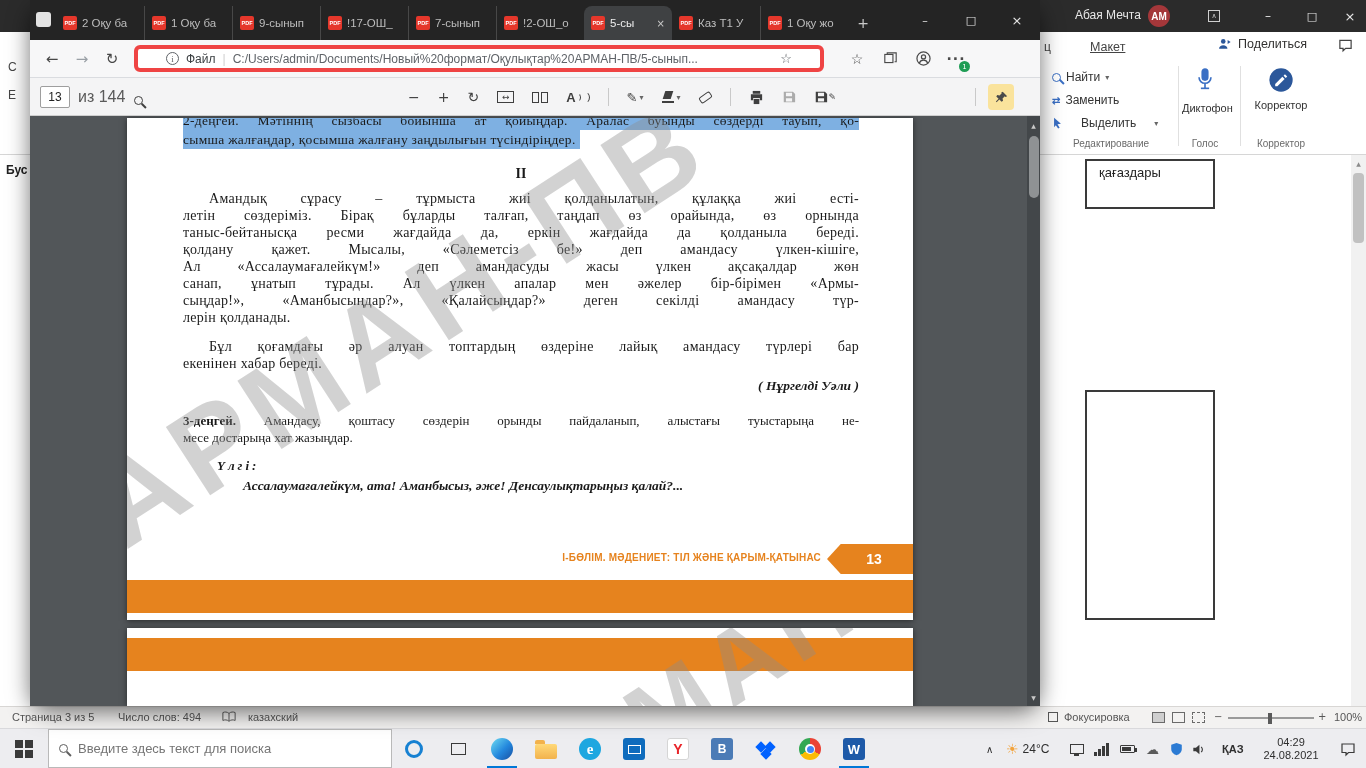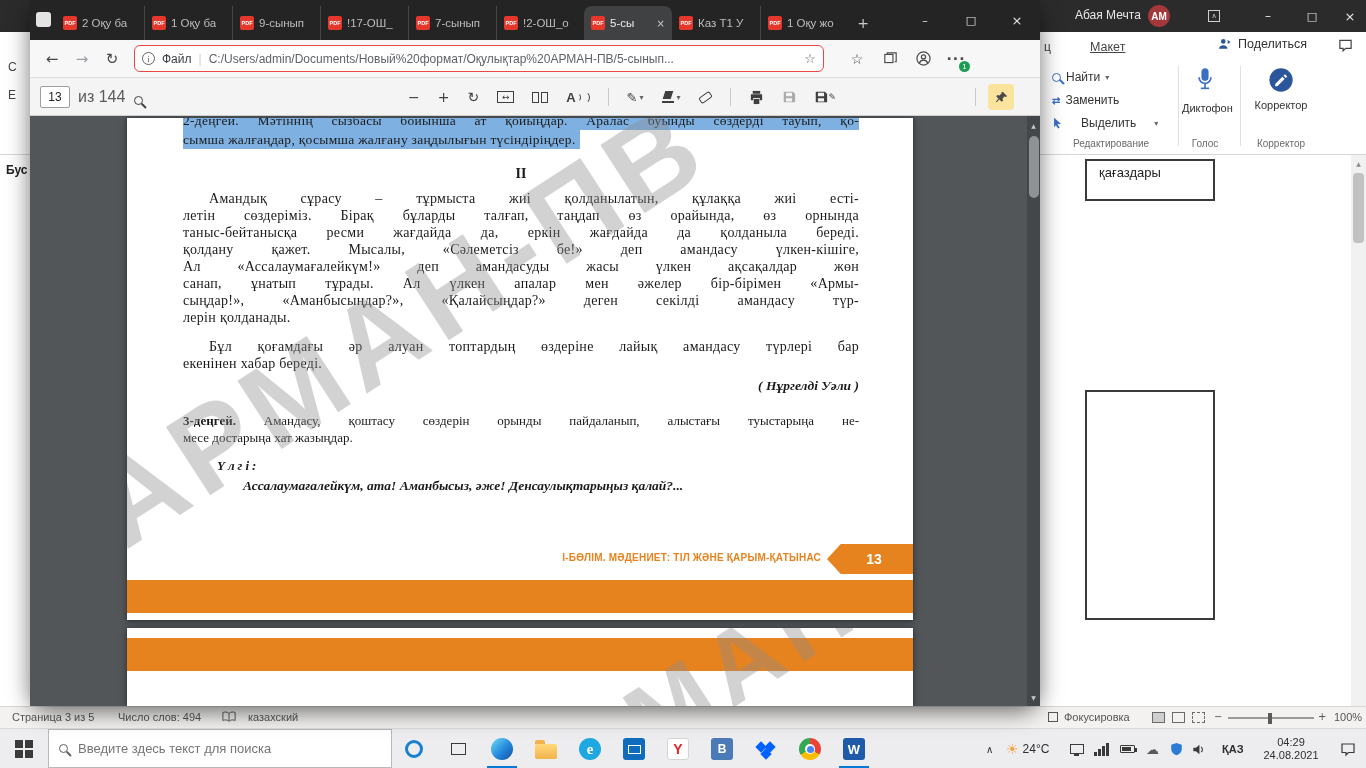--- a/index.html
+++ b/index.html
@@ -89,7 +89,7 @@
 
   .addrbar{left:0;top:40px;width:1010px;height:38px;background:#F7F7F8;border-bottom:1px solid #DADCE0;}
   .navic{position:absolute;top:0;height:37px;width:28px;display:flex;align-items:center;justify-content:center;color:#474747;font-size:15px;}
-  .urlfield{position:absolute;left:104px;top:5px;width:690px;height:27px;background:#FFF;border:1px solid #ef4444;border-radius:6px;display:flex;align-items:center;padding:0 7px;gap:7px;font-size:12px;color:#3C4043;}
+  .urlfield{position:absolute;left:104px;top:5px;width:690px;height:27px;background:#FFF;border:4px solid #ef4444;border-radius:6px;display:flex;align-items:center;padding:0 28px;gap:7px;font-size:12px;color:#3C4043;}
   .infoi{width:13px;height:13px;border:1px solid #5F6368;border-radius:50%;color:#5F6368;display:flex;align-items:center;justify-content:center;flex:none;}
   .infoi::after{content:"i";font-size:9px;font-family:"Liberation Serif",serif;}
   .urlsep{color:#D0D0D0;}

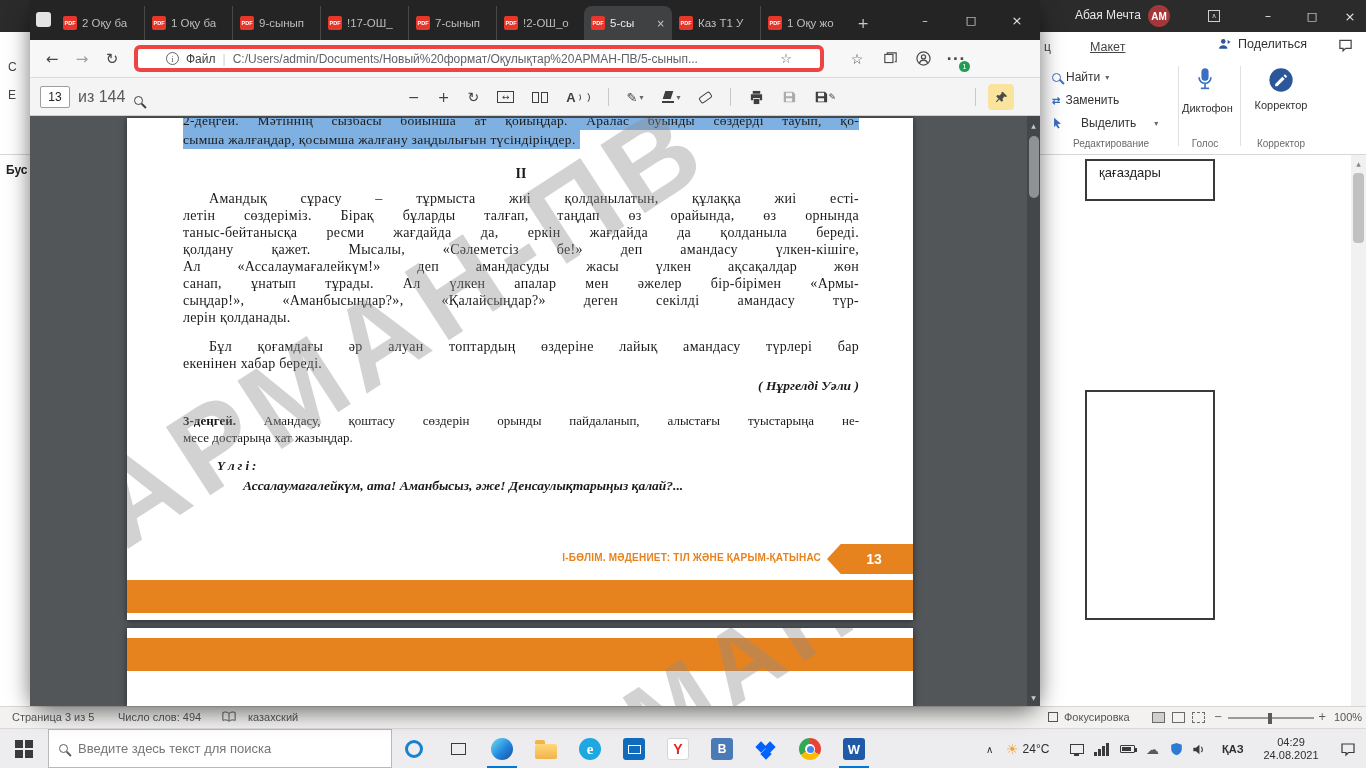--- a/index.html
+++ b/index.html
@@ -224,7 +224,7 @@
 
   <div class="abs word-doc">
     <span class="abs" style="left:6px;top:8px;font-size:12px;color:#222;font-weight:bold;">Бус</span>
-    <div class="abs doc-box" style="left:1085px;top:4px;width:130px;height:42px;">
+    <div class="abs doc-box" style="left:1085px;top:4px;width:130px;height:50px;">
       <div style="padding:4px 0 0 12px;font-size:13px;color:#222;">қағаздары</div>
     </div>
     <div class="abs doc-box" style="left:1085px;top:235px;width:130px;height:230px;"></div>

